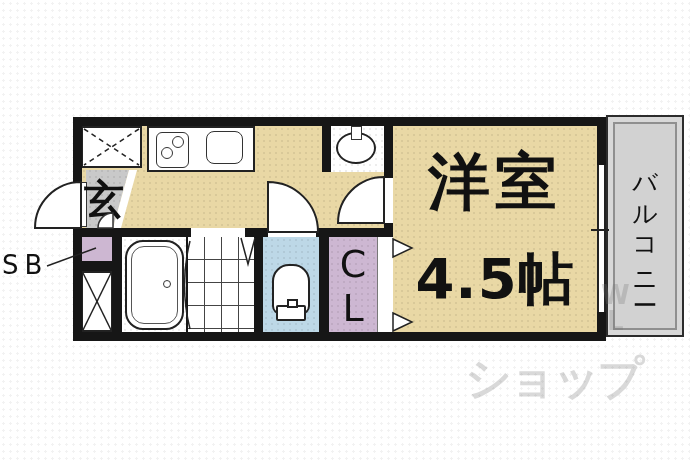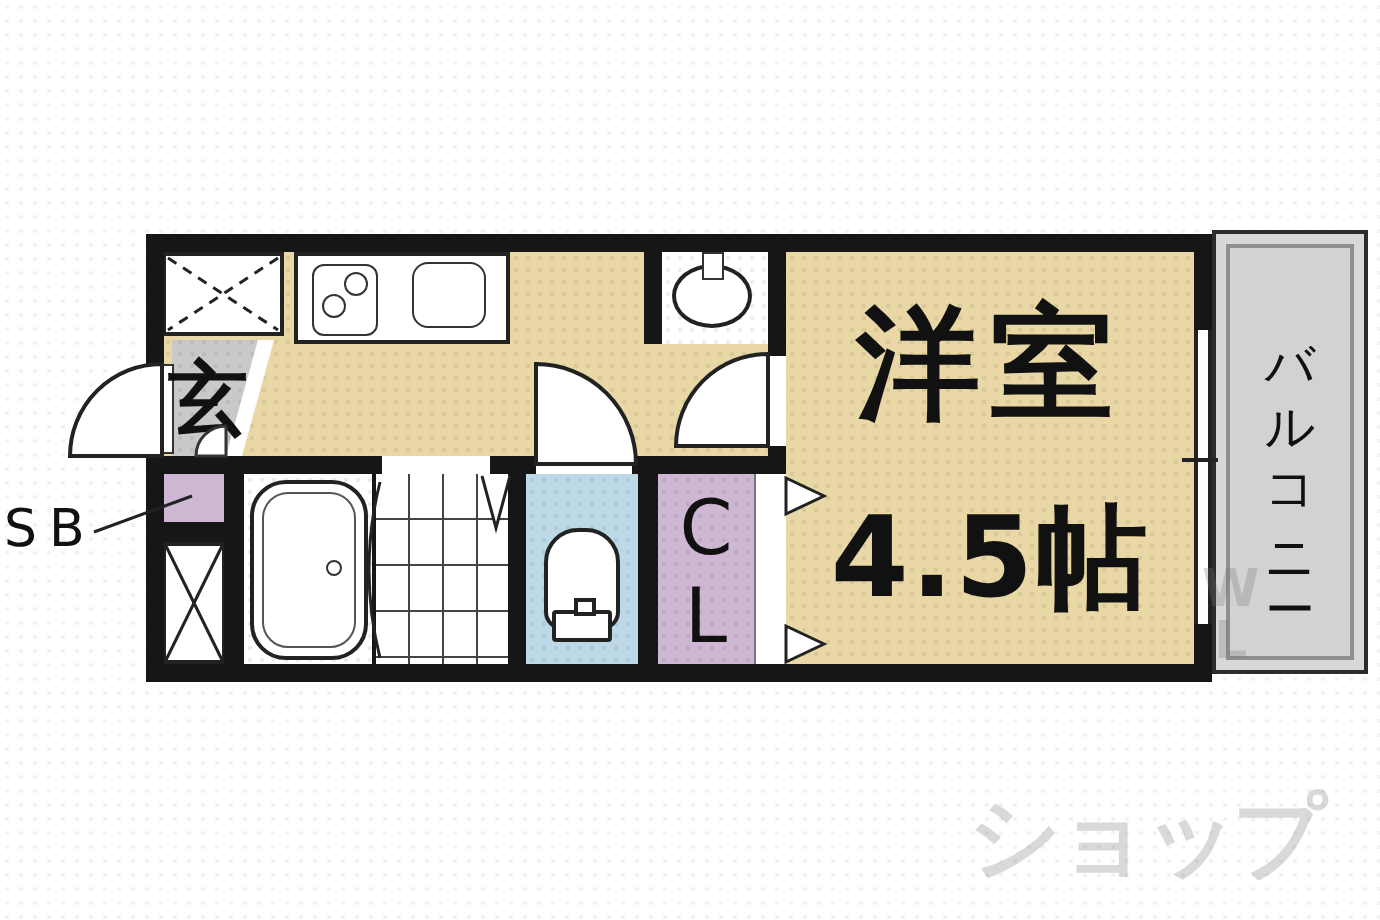--- a/index.html
+++ b/index.html
@@ -151,7 +151,7 @@
                 writing-mode:vertical-rl;font-weight:500;">バルコニー</div>
   </div>
 
-  <div class="wm" style="left:484px;top:348px;font-size:46px;margin-top:40px;">ショップ</div>
+  <div class="wm" style="left:465px;top:348px;font-size:46px;">ショップ</div>
   <div class="wm" style="left:601px;top:282px;font-size:26px;letter-spacing:0;line-height:26px;text-align:center;">
     <div>W</div>
     <div>L</div>

